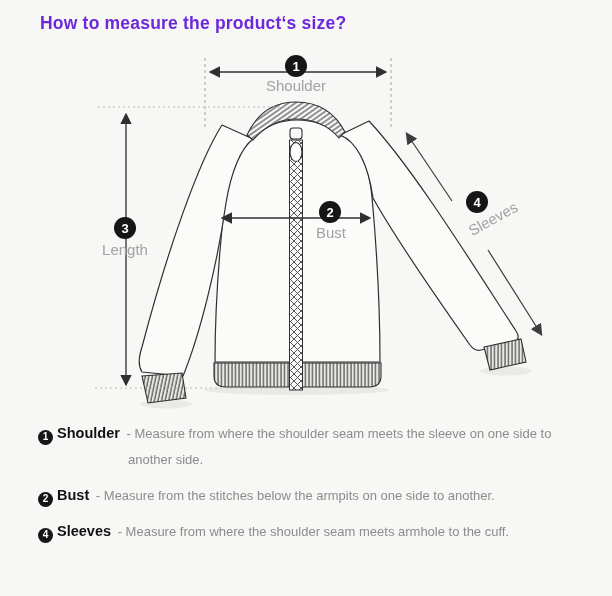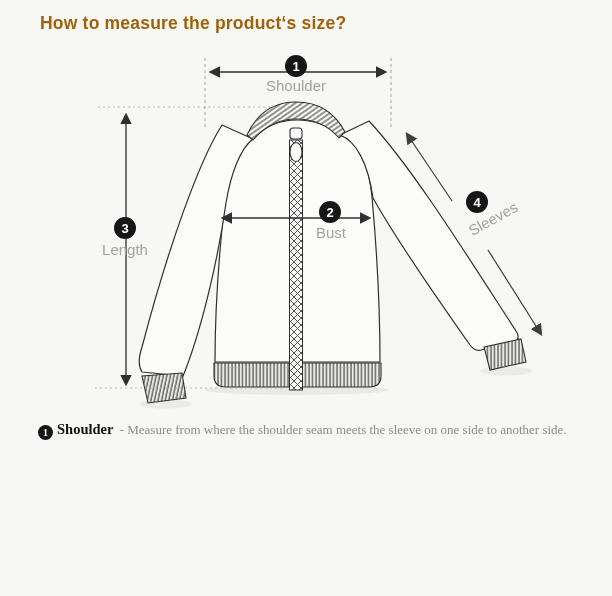--- a/index.html
+++ b/index.html
@@ -11,7 +11,7 @@
   }
   .title{
     position:absolute;left:40px;top:13px;margin:0;
-    font-size:17.5px;font-weight:700;color:#a16207;letter-spacing:.2px;
+    font-size:17.5px;font-weight:700;color:#6d28d9;letter-spacing:.2px;
   }
   .diagram{position:absolute;left:0;top:45px;width:612px;height:365px;}
   .diagram svg{position:absolute;left:0;top:0;}

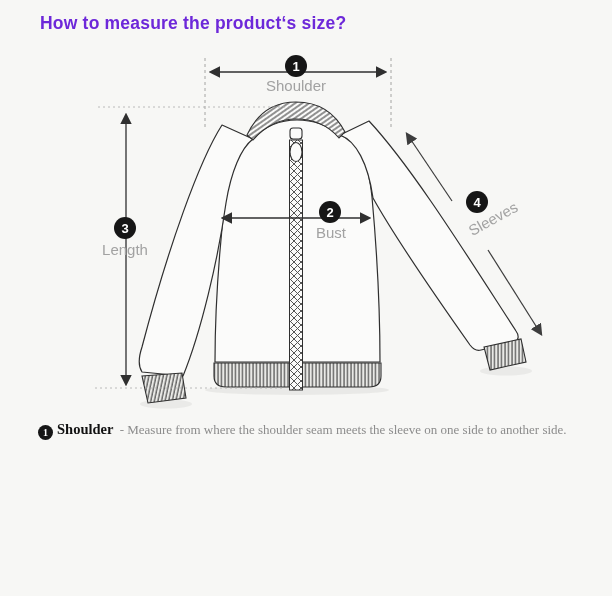--- a/index.html
+++ b/index.html
@@ -34,7 +34,7 @@
   .legend{position:absolute;left:38px;top:420px;width:552px;}
   .legend-row{
     margin:0 0 9px 0;padding-left:90px;text-indent:-90px;
-    font-size:13px;line-height:19px;color:#8c8c8c;font-family:Liberation Serif, serif;
+    font-size:13px;line-height:26px;color:#8c8c8c;
   }
   .lbadge{
     display:inline-flex;width:15px;height:15px;border-radius:50%;

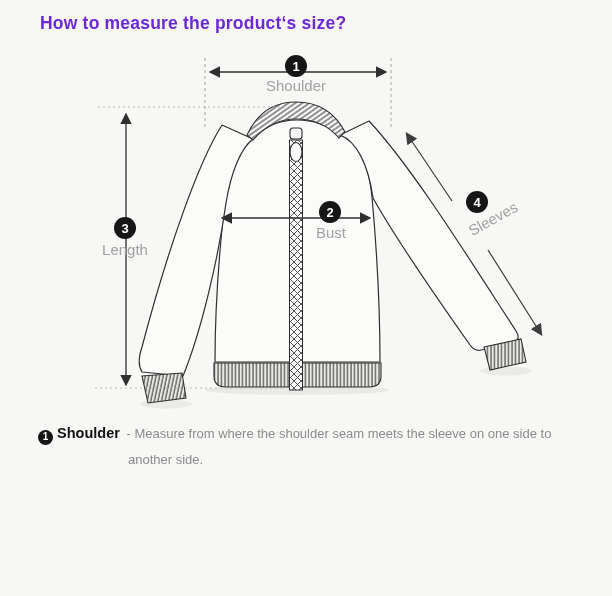--- a/index.html
+++ b/index.html
@@ -147,6 +147,9 @@
   <p class="legend-row">
     <span class="lbadge">1</span><span class="llabel">Shoulder</span> <span class="ldesc">- Measure from where the shoulder seam meets the sleeve on one side to another side.</span>
   </p>
+  <p class="legend-row">
+    <span class="lbadge">2</span><span class="llabel">Bust</span> <span class="ldesc">- Measure from the stitches below the armpits on one side to another.</span>
+  </p>
 </div>
 
 </body></html>

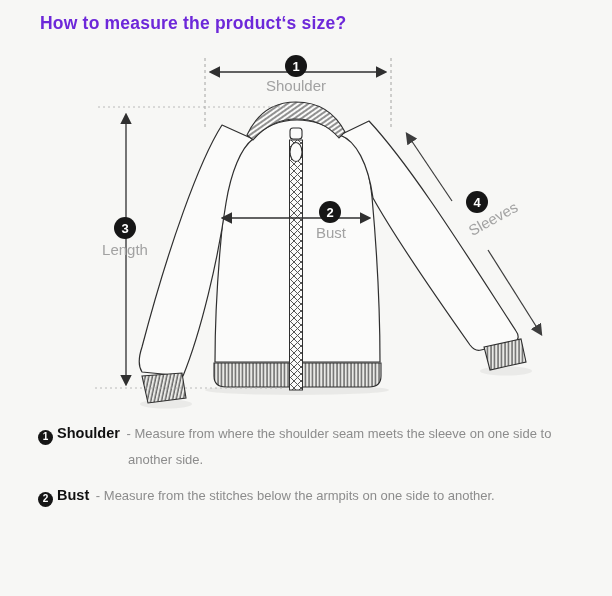--- a/index.html
+++ b/index.html
@@ -150,6 +150,9 @@
   <p class="legend-row">
     <span class="lbadge">2</span><span class="llabel">Bust</span> <span class="ldesc">- Measure from the stitches below the armpits on one side to another.</span>
   </p>
+  <p class="legend-row">
+    <span class="lbadge">4</span><span class="llabel">Sleeves</span> <span class="ldesc">- Measure from where the shoulder seam meets armhole to the cuff.</span>
+  </p>
 </div>
 
 </body></html>

